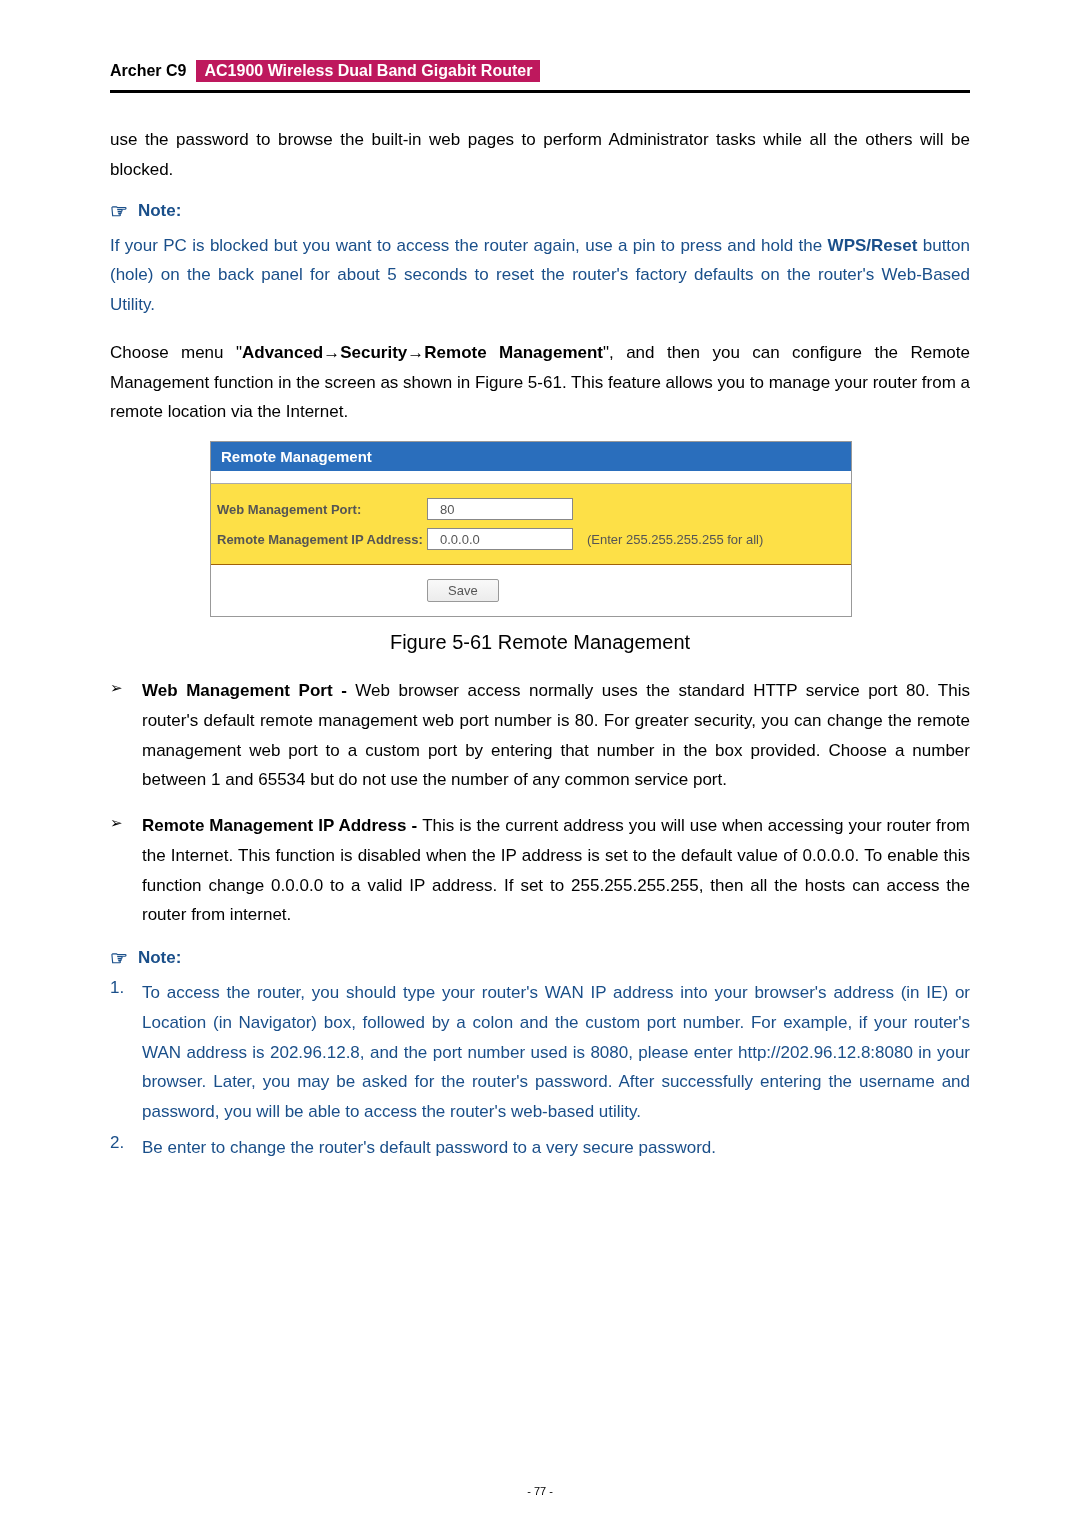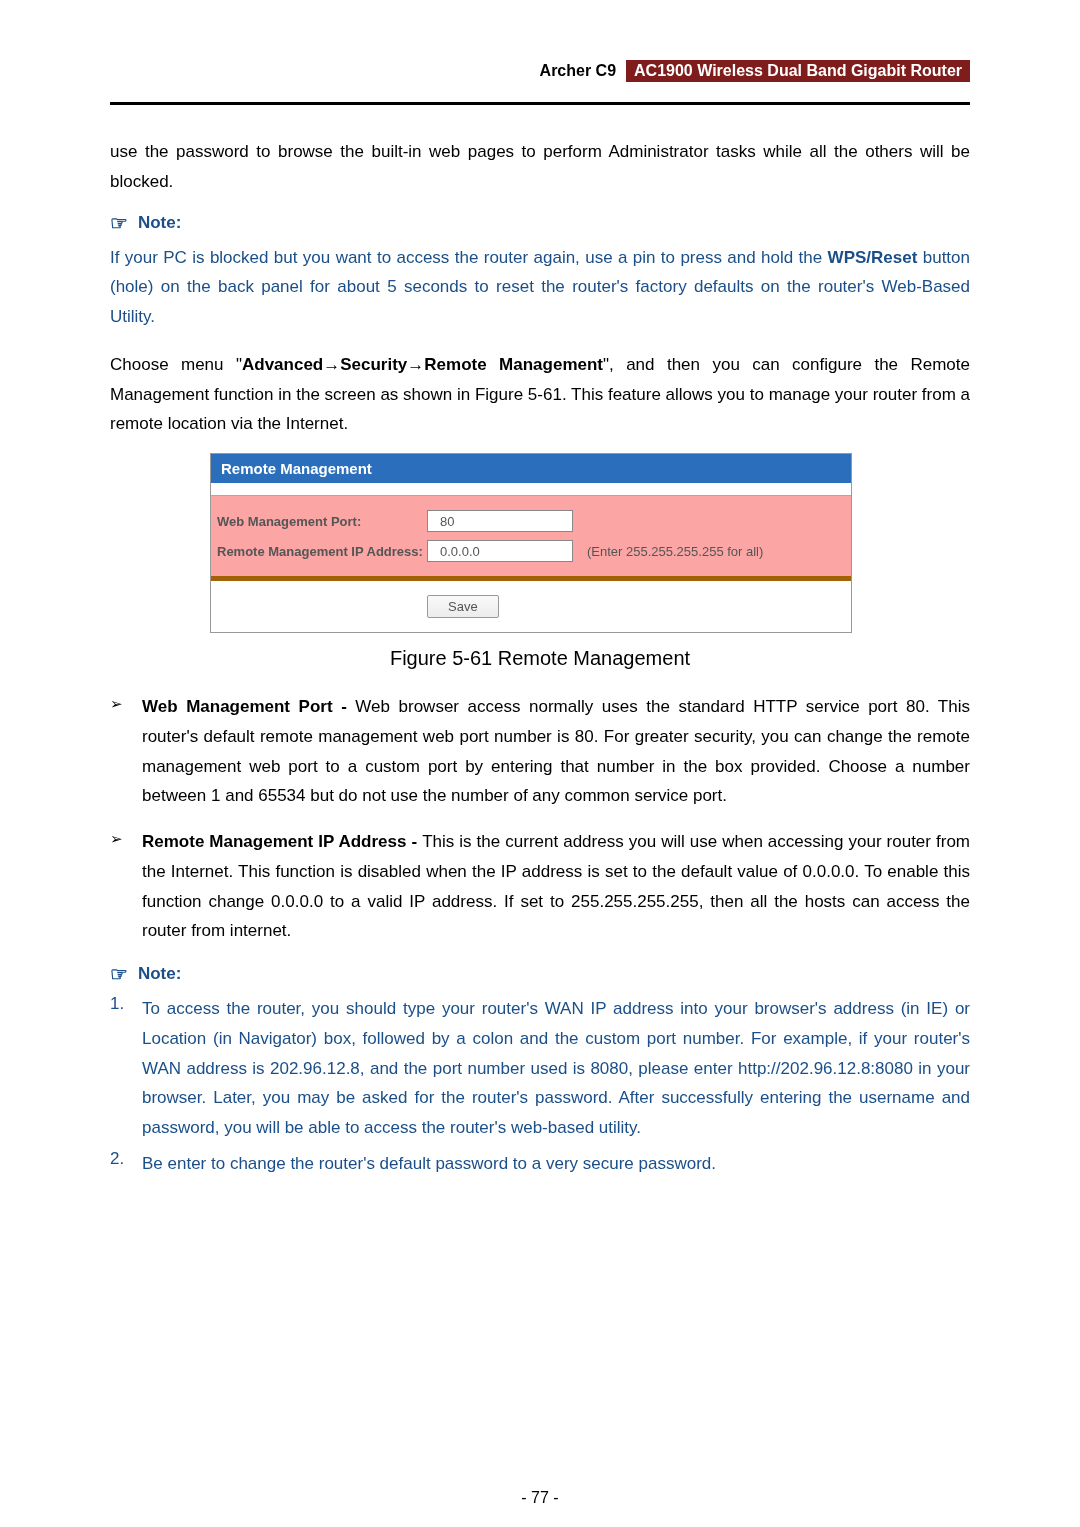--- a/index.html
+++ b/index.html
@@ -19,11 +19,10 @@
   }
   .header-line {
     display: flex;
-    justify-content: flex-end;
     align-items: center;
     gap: 10px;
     border-bottom: 3px solid #000;
-    padding-bottom: 20px;
+    padding-bottom: 8px;
     margin-bottom: 32px;
   }
   .hdr-model {

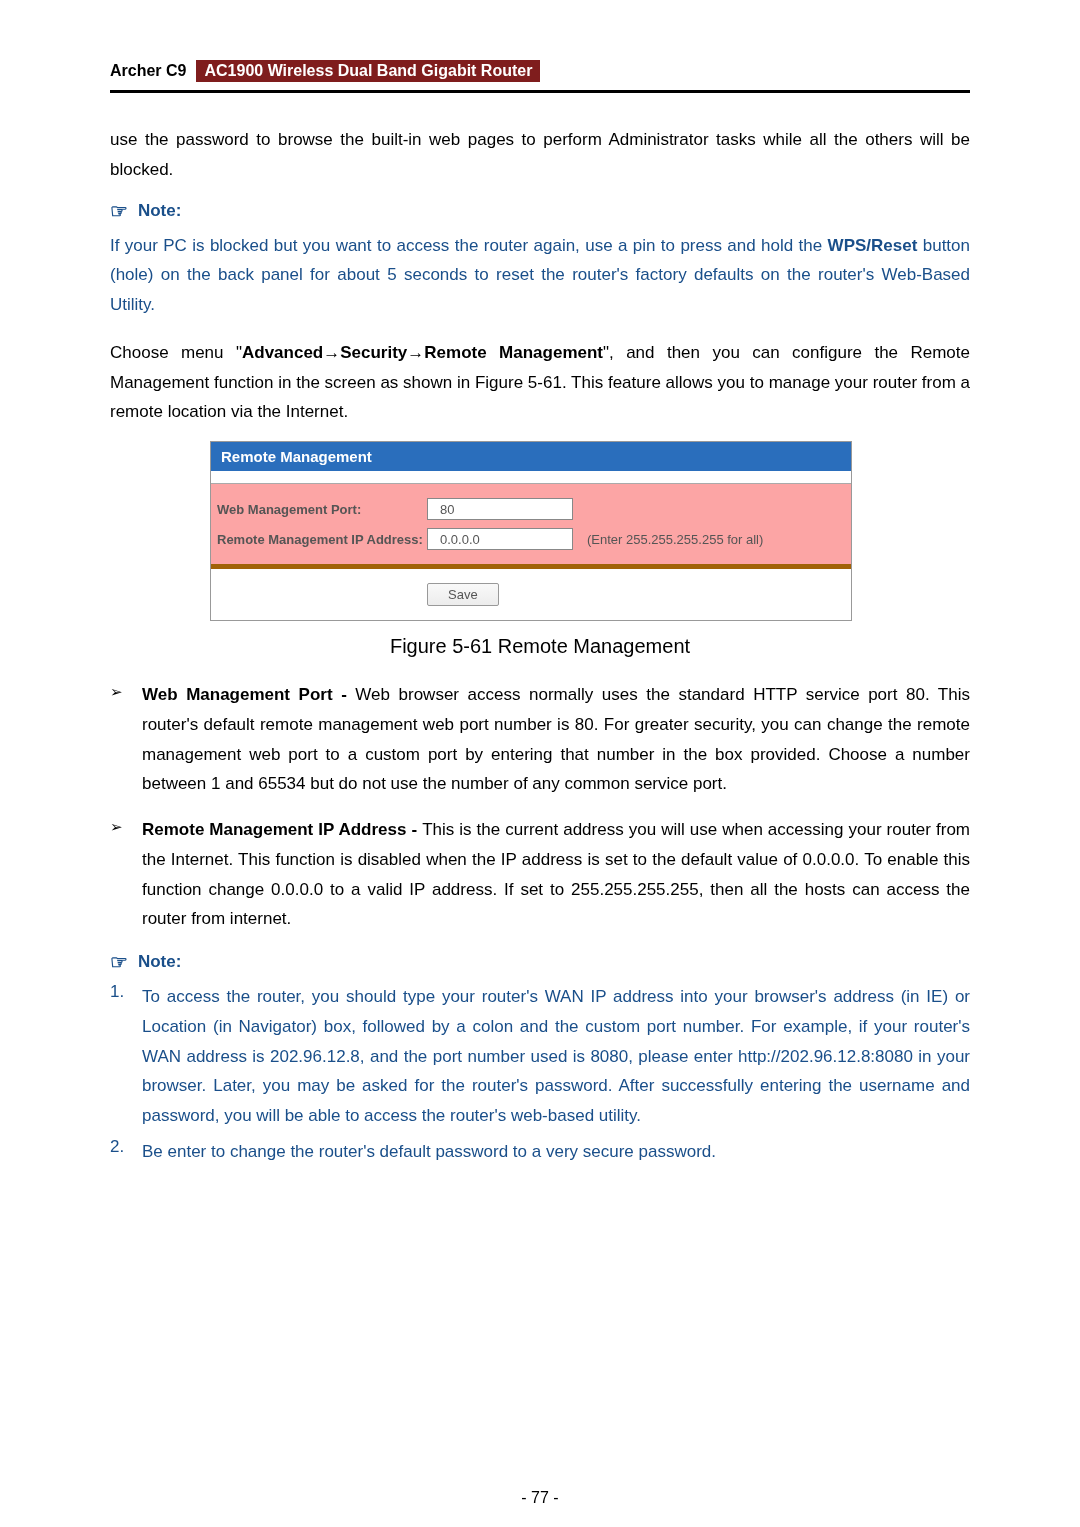--- a/index.html
+++ b/index.html
@@ -30,7 +30,7 @@
     font-size: 16px;
   }
   .hdr-title {
-    background: #7f1d1d;
+    background: #be185d;
     color: #fff;
     font-weight: bold;
     font-size: 16px;

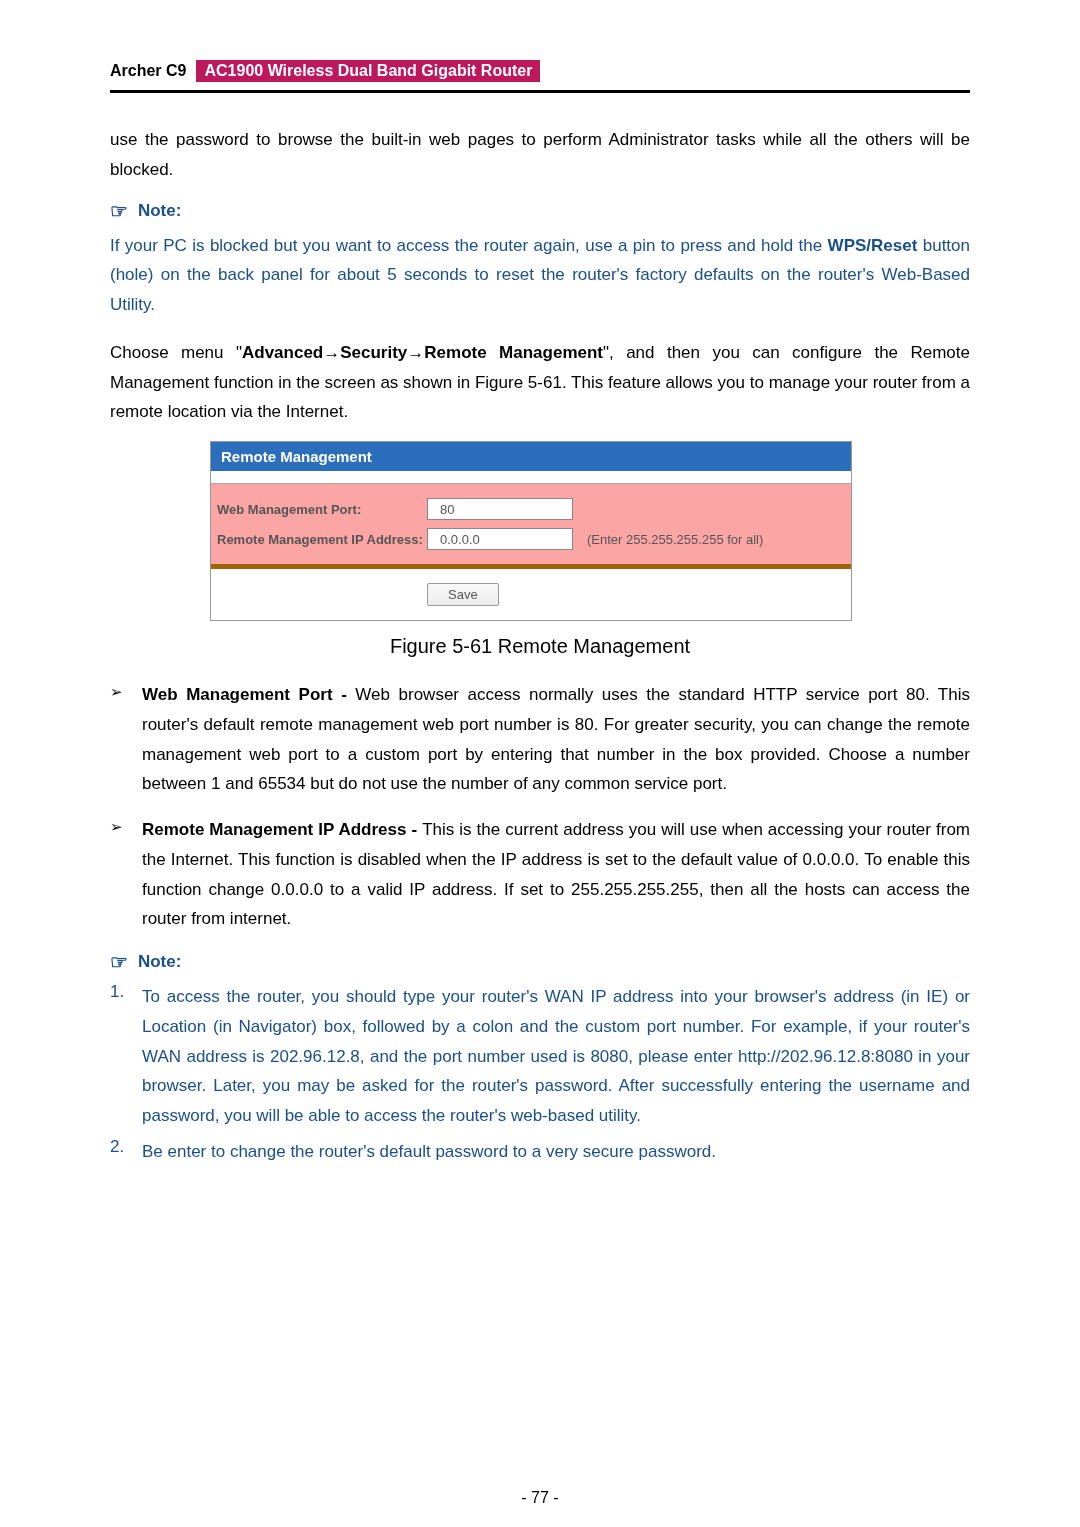--- a/index.html
+++ b/index.html
@@ -87,9 +87,9 @@
     padding: 6px 10px;
   }
   .panel-form {
-    background: #fca5a5;
+    background: #fde047;
     padding: 10px 6px 10px 6px;
-    border-bottom: 5px solid #a16207;
+    border-bottom: 1px solid #a16207;
     border-top: 1px solid #aaa;
   }
   .panel-row {

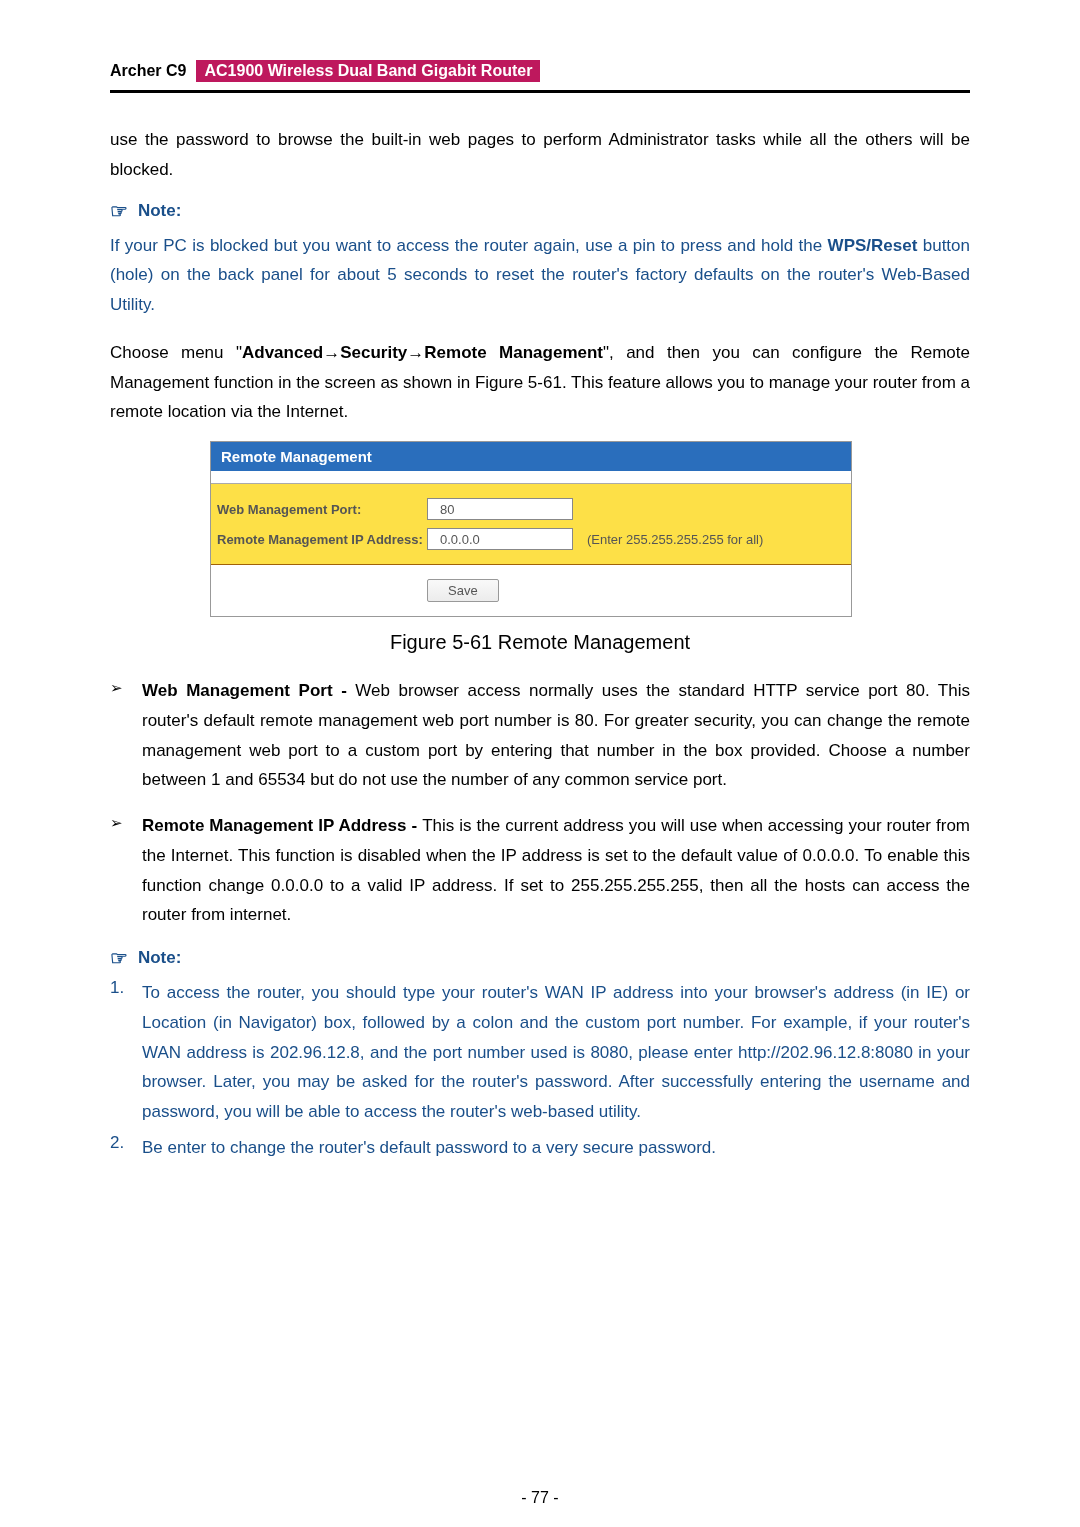--- a/index.html
+++ b/index.html
@@ -175,11 +175,11 @@
   }
   .page-num {
     position: absolute;
-    bottom: 20px;
+    bottom: 30px;
     left: 0;
     width: 100%;
     text-align: center;
-    font-size: 16px;
+    font-size: 11px;
   }
   b { font-weight: bold; }
 </style>

